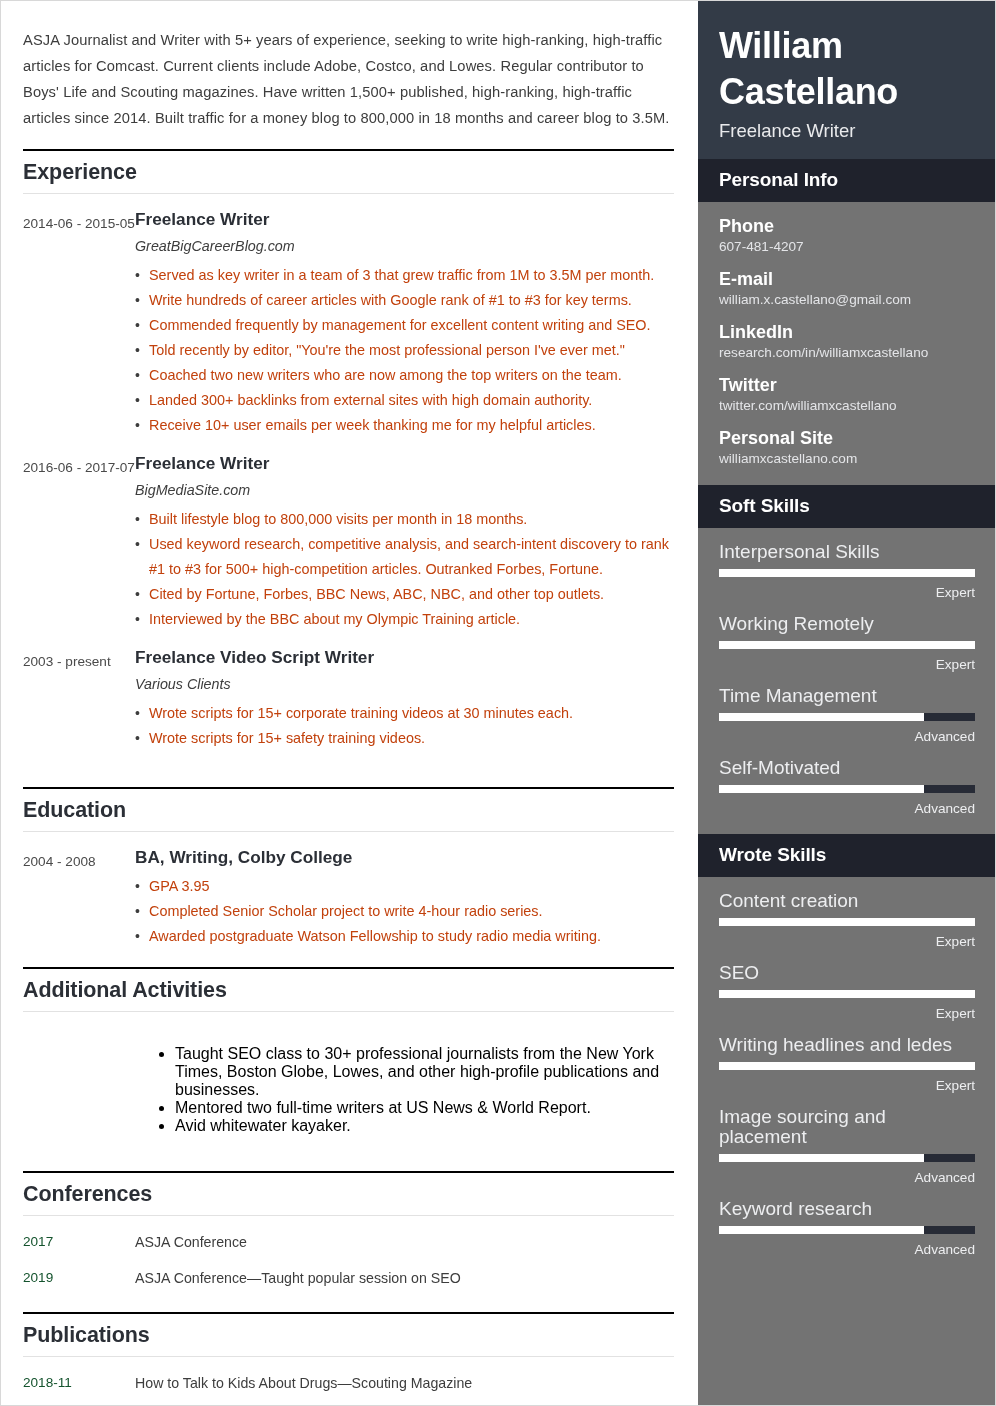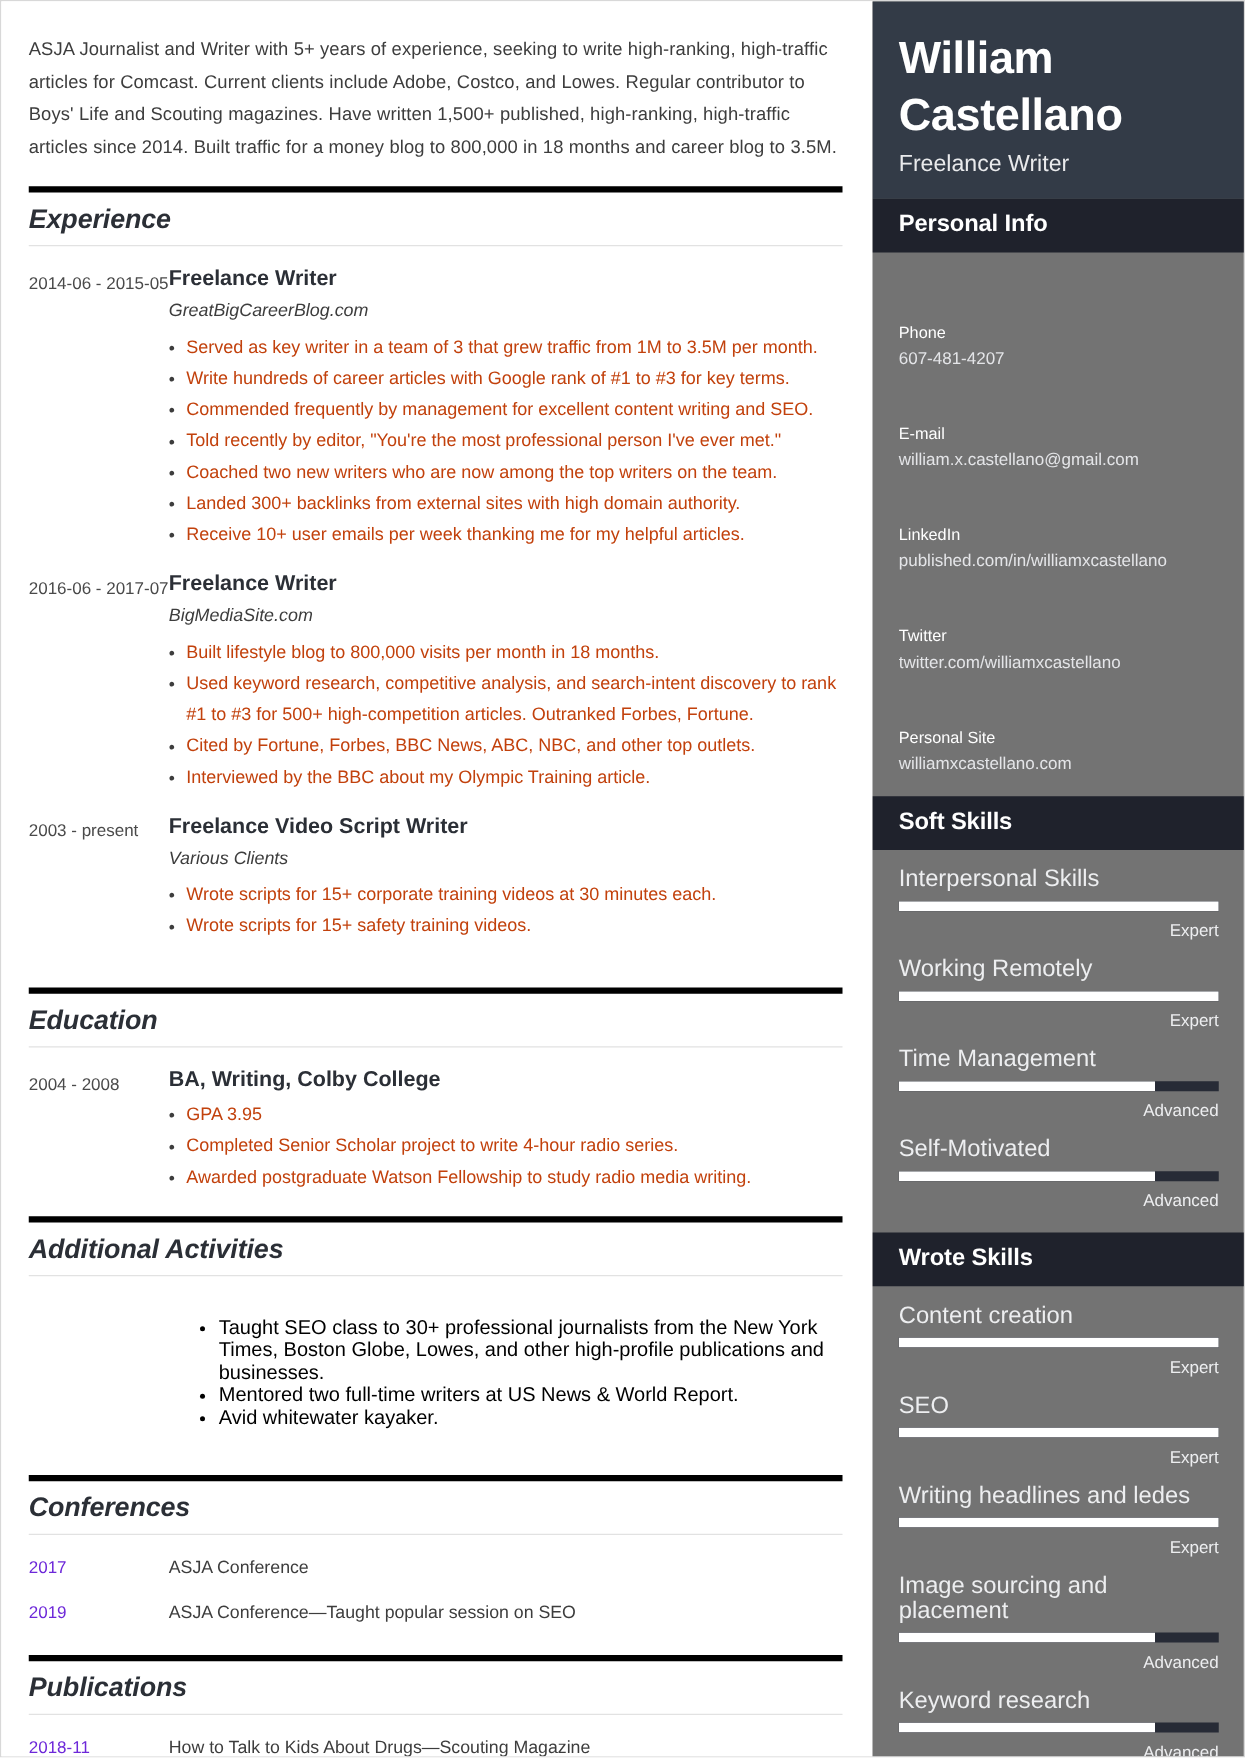--- a/index.html
+++ b/index.html
@@ -39,11 +39,10 @@
   }
 
   .sec-head {
-    border-top: 5px solid #000000;
+    border-top: 2px solid #000000;
     border-bottom: 1px solid #e2e2e2;
     padding: 9px 0 8px 0;
     margin: 0 0 4px 0;
-    font-style: italic;
   }
   .sec-head h2 {
     margin: 0;

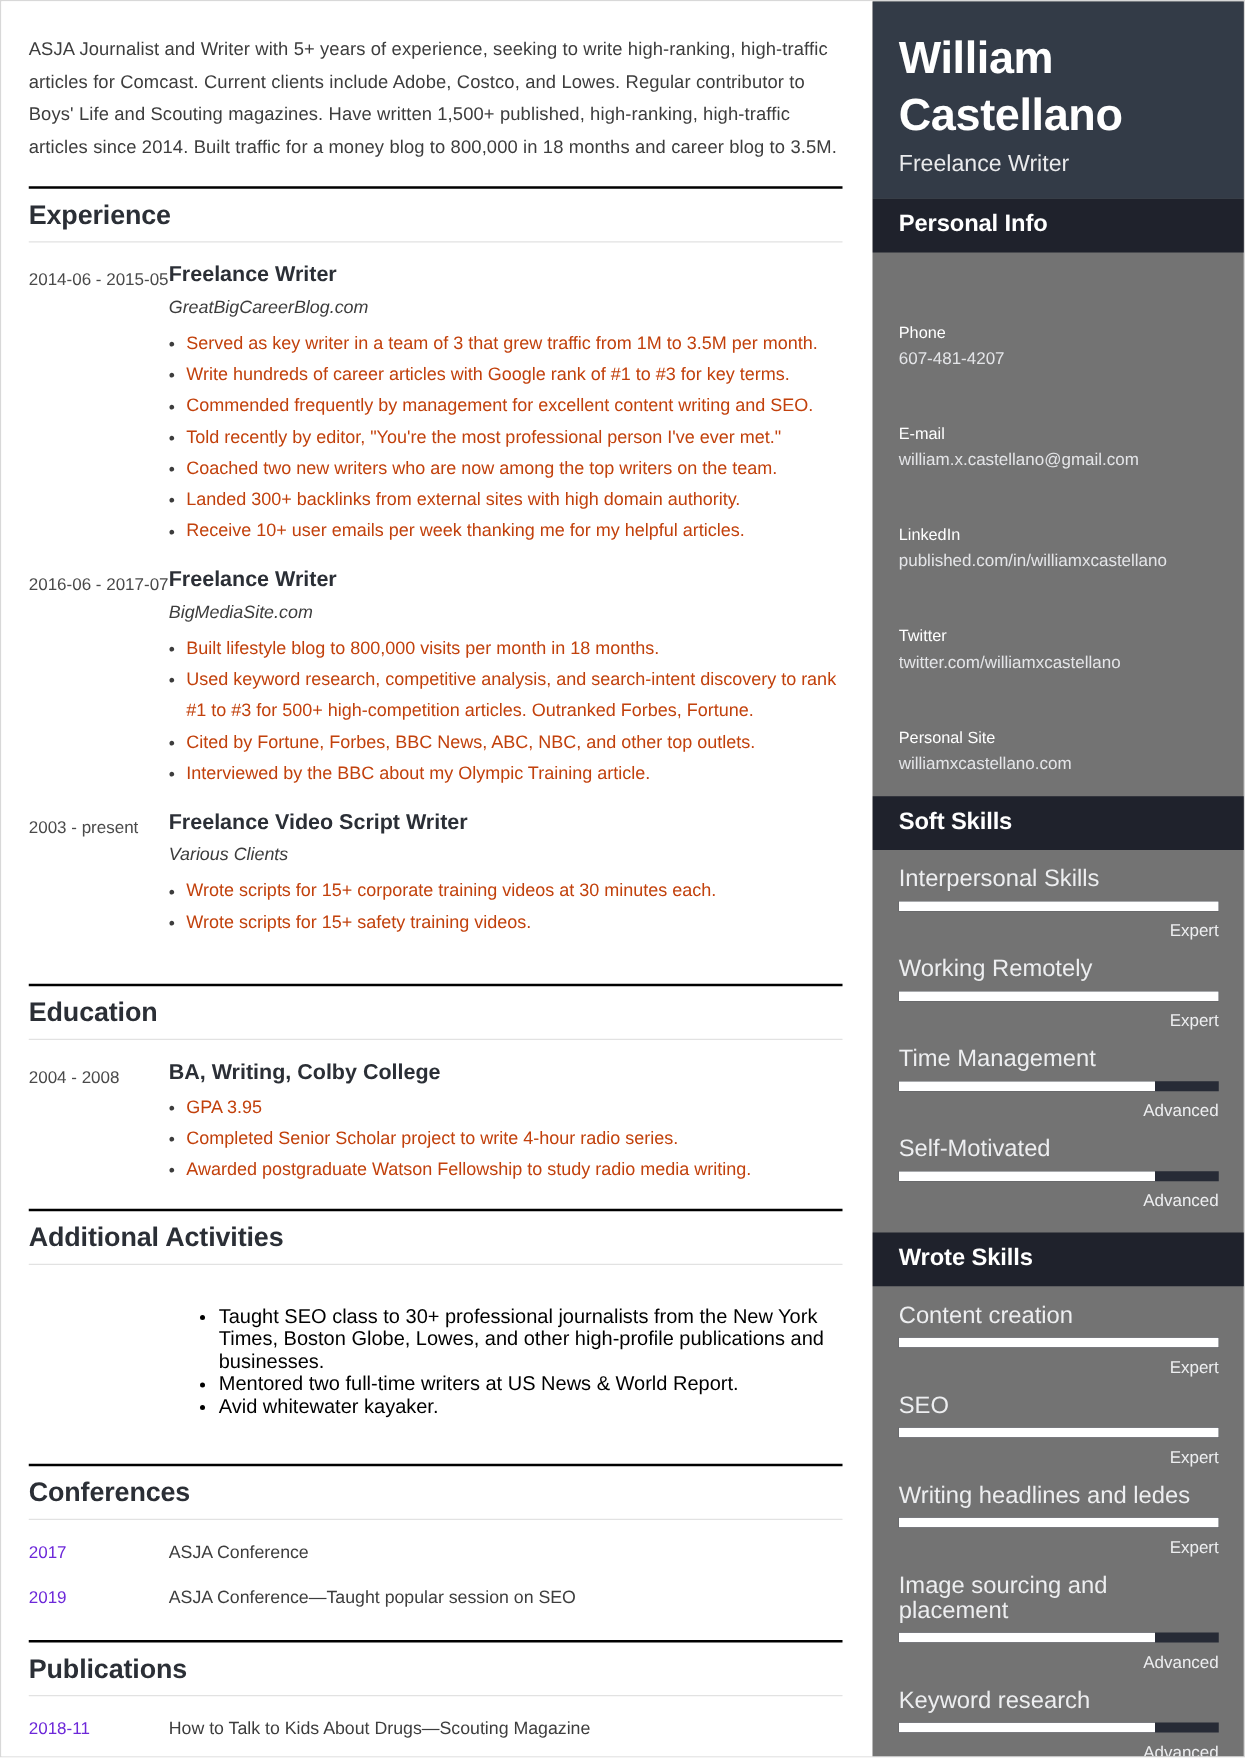--- a/index.html
+++ b/index.html
@@ -178,12 +178,11 @@
   }
   .contact-item { margin-bottom: 12px; }
   .contact-label {
-    font-size: 13px;
-    font-weight: normal;
+    font-size: 18px;
+    font-weight: bold;
     color: #ffffff;
     line-height: 20px;
     margin-bottom: 1px;
-    margin-top: 40px;
   }
   .contact-value {
     font-size: 13.6px;

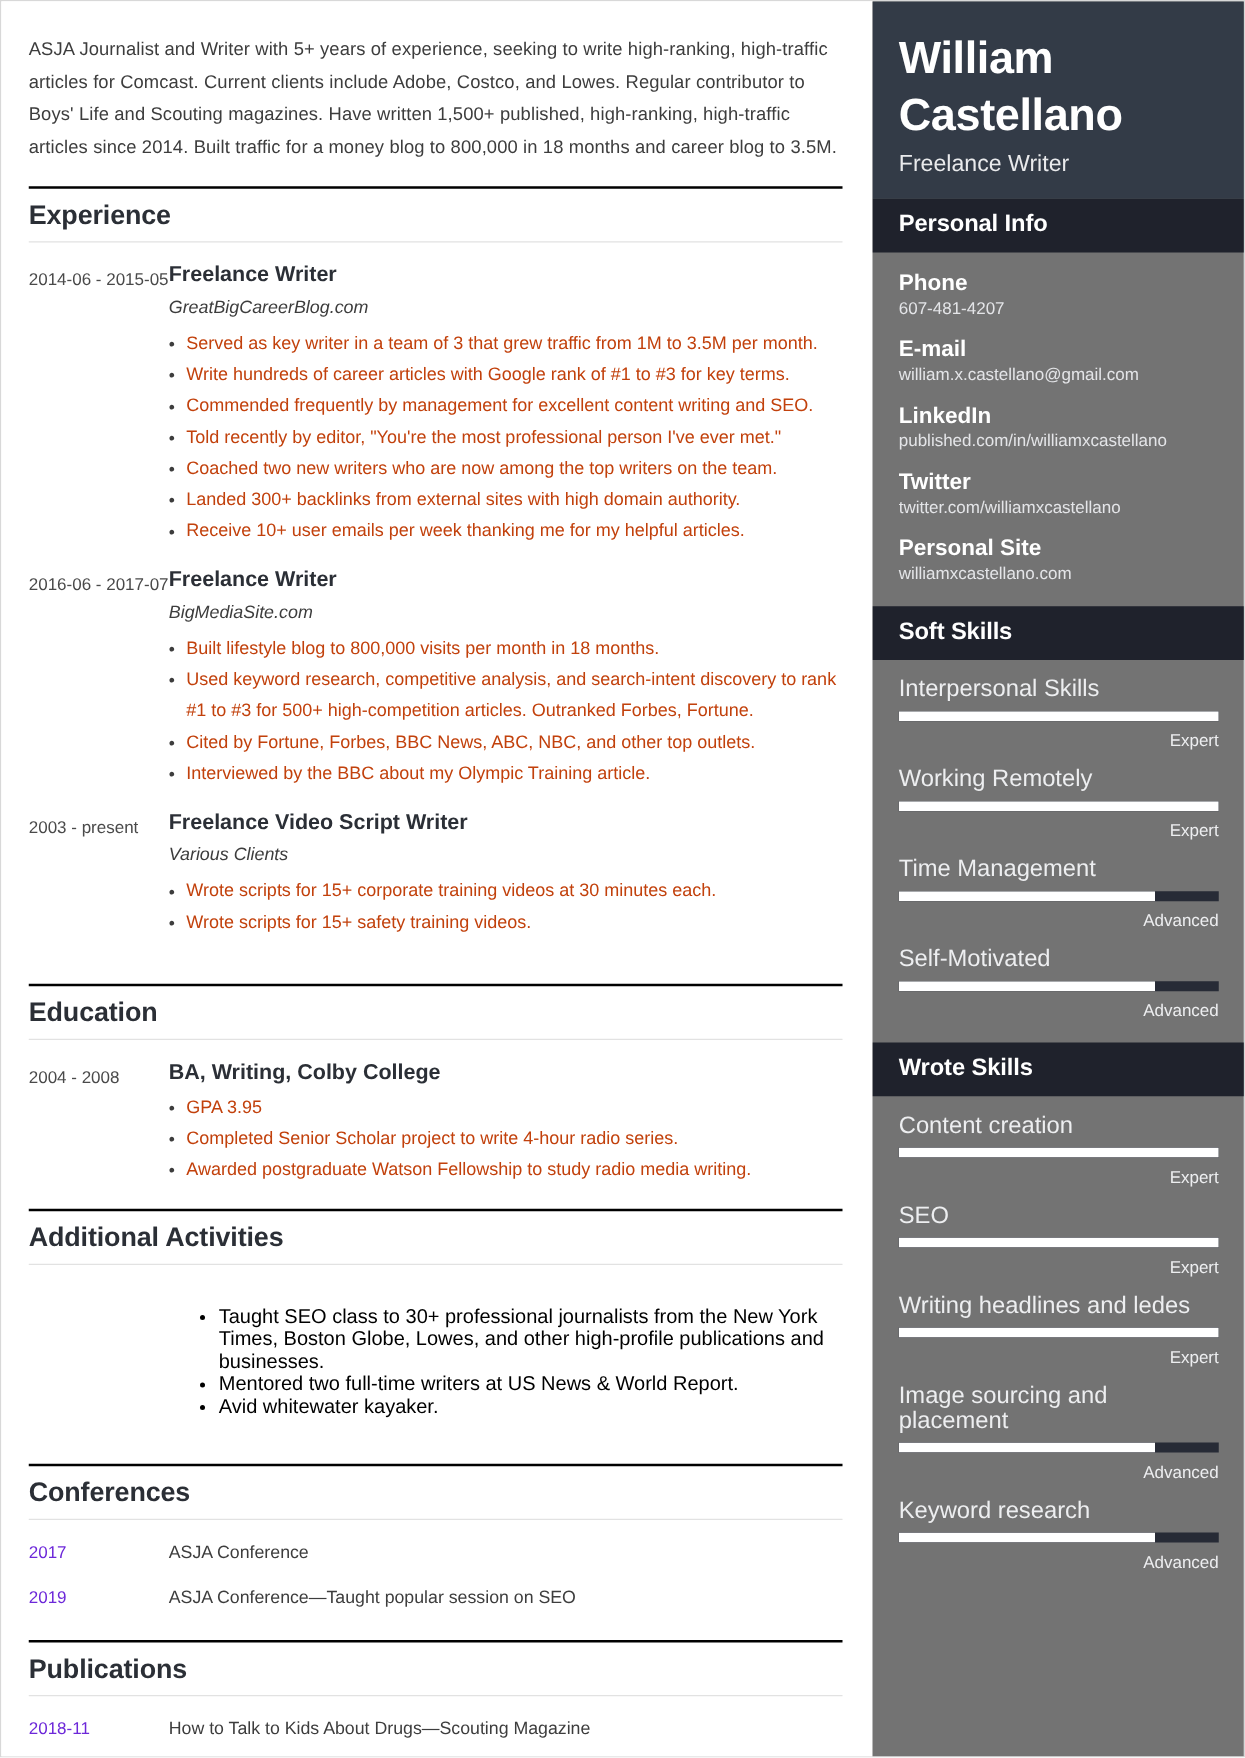--- a/index.html
+++ b/index.html
@@ -361,7 +361,7 @@
       </div>
       <div class="contact-item">
         <div class="contact-label">LinkedIn</div>
-        <div class="contact-value">published.com/in/williamxcastellano</div>
+        <div class="contact-value">research.com/in/williamxcastellano</div>
       </div>
       <div class="contact-item">
         <div class="contact-label">Twitter</div>

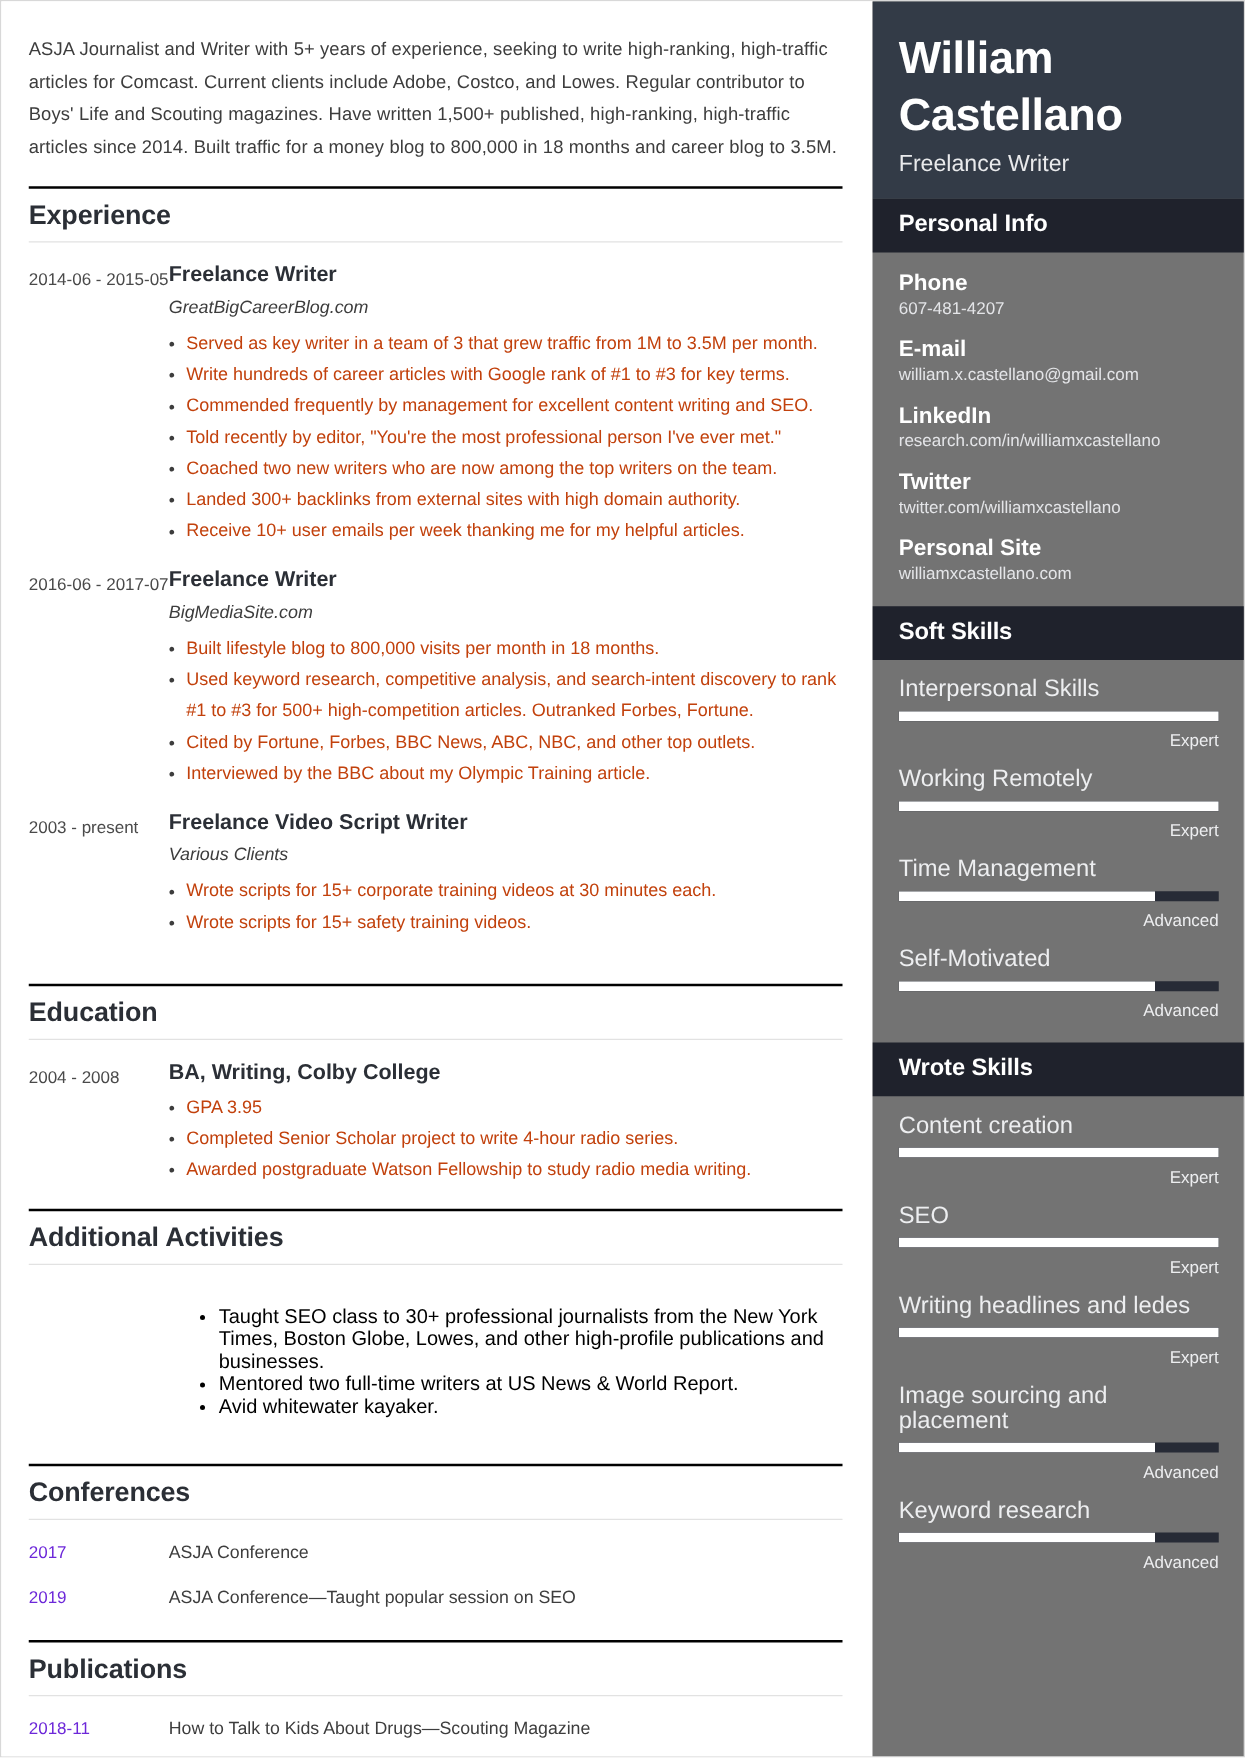--- a/index.html
+++ b/index.html
@@ -115,7 +115,7 @@
     width: 112px;
     flex: 0 0 112px;
     font-size: 13.6px;
-    color: #6d28d9;
+    color: #14532d;
     line-height: 20px;
   }
   .row2 .txt {

